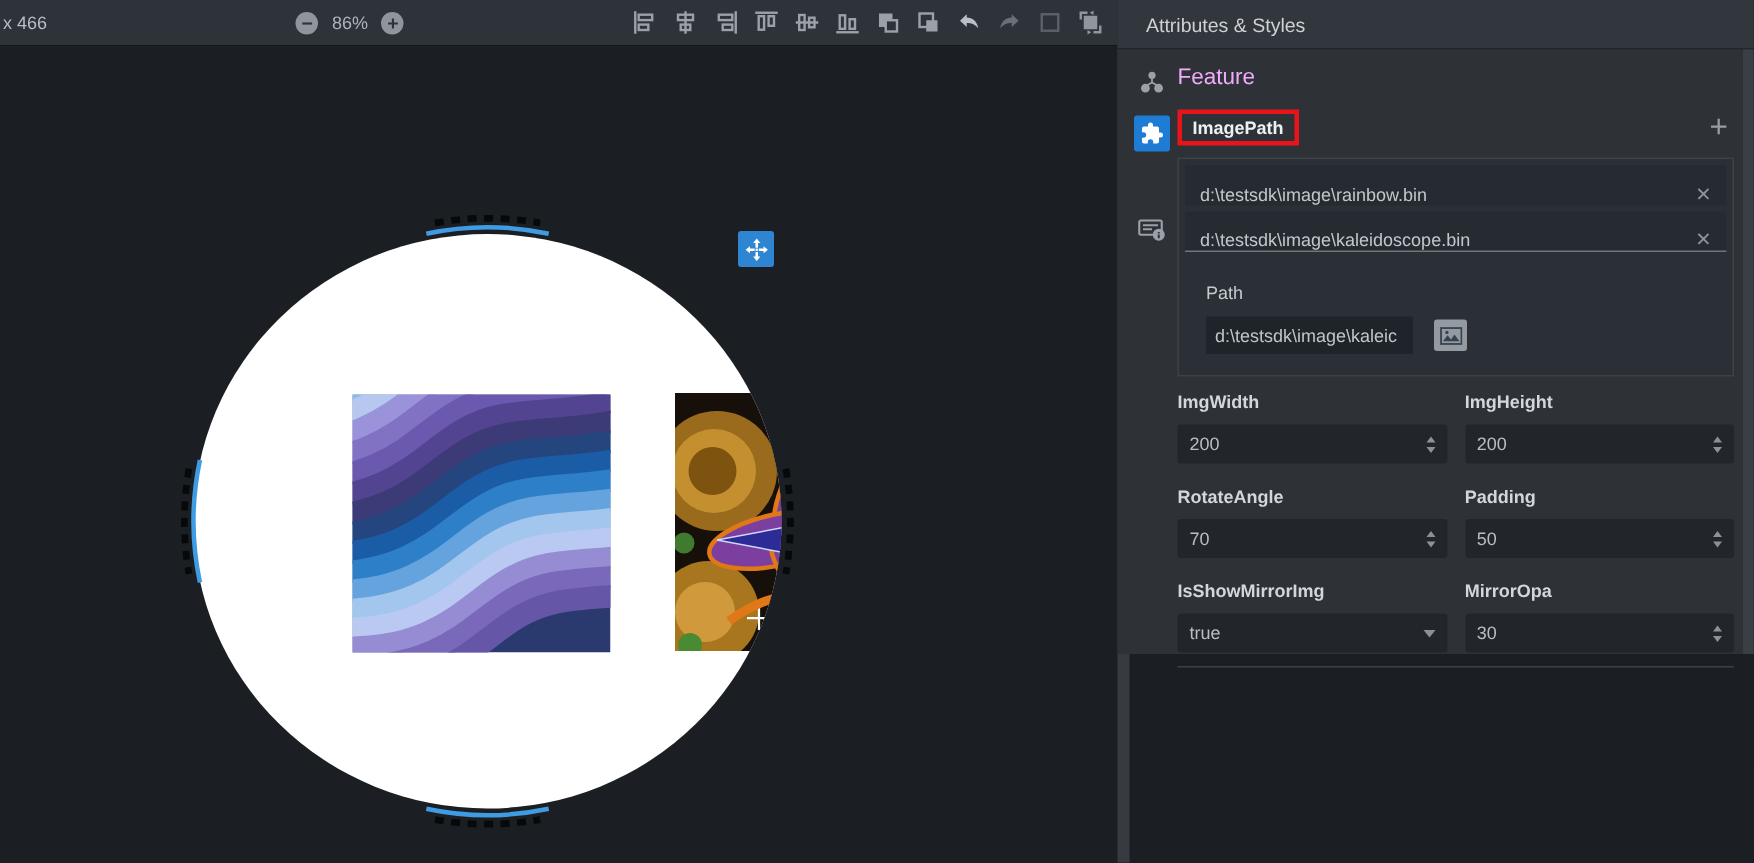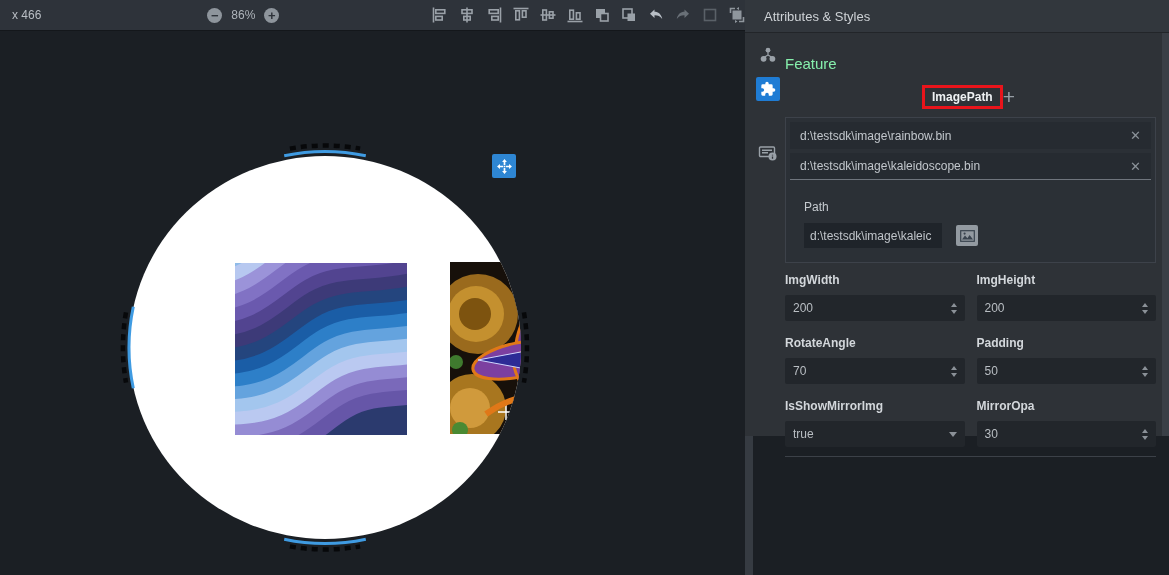--- a/index.html
+++ b/index.html
@@ -10,7 +10,7 @@
   .canvas-area { position:absolute; left:0; top:0; width:745px; height:575px; background:#1b1f24; }
   .topbar { position:absolute; left:0; top:0; width:745px; height:31px; background:#2e333a;
             border-bottom:1px solid #14171b; display:flex; align-items:center; }
-  .size-label { color:#b9bec4; font-size:12px; margin-left:12px; white-space:nowrap; }
+  .size-label { color:#b9bec4; font-size:12px; margin-left:2px; white-space:nowrap; }
   .zoom-group { display:flex; align-items:center; gap:9px; margin-left:166px; }
   .zoom-btn { width:15px; height:15px; border-radius:50%; background:#8e959c; color:#2e333a;
               font-size:13px; line-height:13px; font-weight:bold; display:flex; align-items:center;

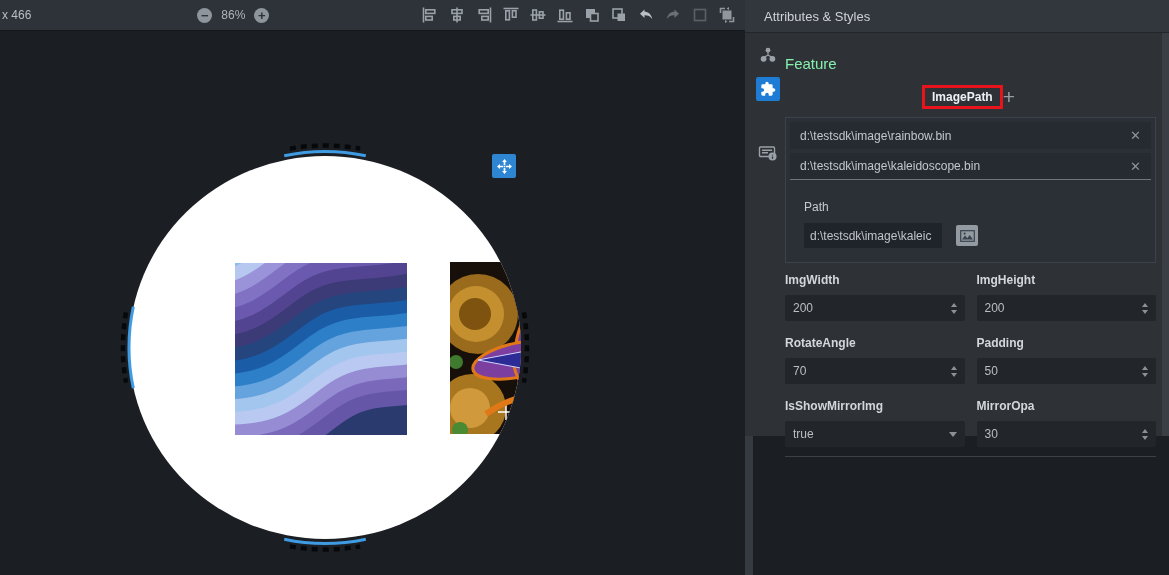--- a/index.html
+++ b/index.html
@@ -44,7 +44,7 @@
   .panel-scrollbar { position:absolute; right:0; top:0; width:7px; bottom:0; background:#3a3f46; }
 
   .panel-content { position:absolute; left:40px; right:13px; top:0; bottom:0; }
-  .section-title { margin-top:22px; color:#86efac; font-size:15px; }
+  .section-title { margin-top:10px; color:#f0abfc; font-size:15px; }
   .imagepath-row { margin-top:13px; display:flex; align-items:center; justify-content:center; }
   .red-box { border:3px solid #e9141b; padding:2px 7px; color:#eef1f3; font-size:12px;
              font-weight:bold; }

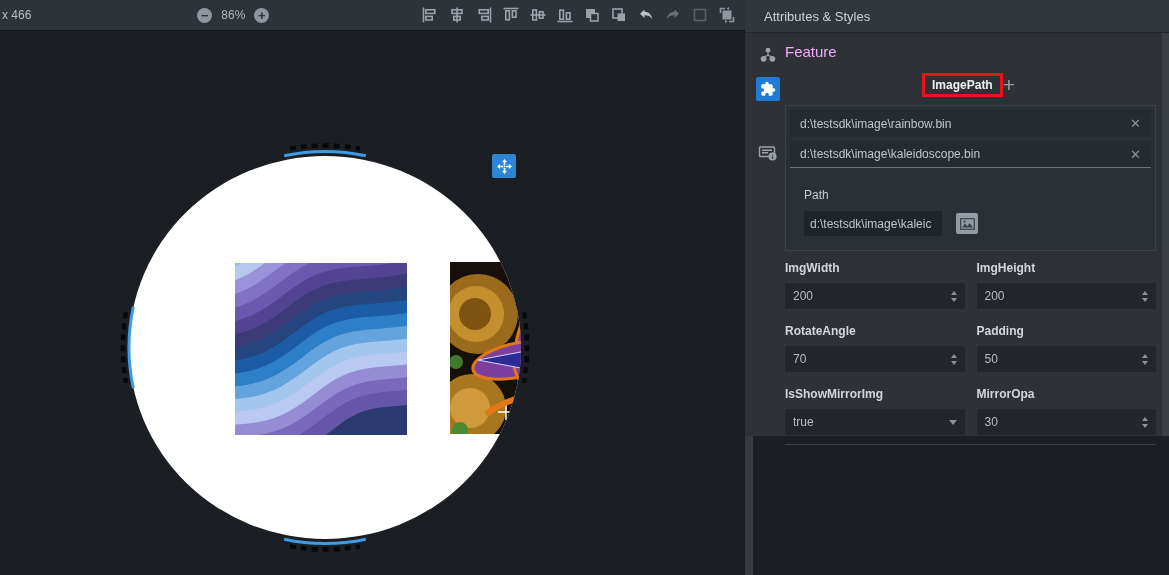--- a/index.html
+++ b/index.html
@@ -45,7 +45,7 @@
 
   .panel-content { position:absolute; left:40px; right:13px; top:0; bottom:0; }
   .section-title { margin-top:10px; color:#f0abfc; font-size:15px; }
-  .imagepath-row { margin-top:13px; display:flex; align-items:center; justify-content:center; }
+  .imagepath-row { margin-top:13px; display:flex; align-items:center; justify-content:space-between; }
   .red-box { border:3px solid #e9141b; padding:2px 7px; color:#eef1f3; font-size:12px;
              font-weight:bold; }
   .add-btn { color:#969da4; font-size:21px; font-weight:400; line-height:18px; cursor:pointer;

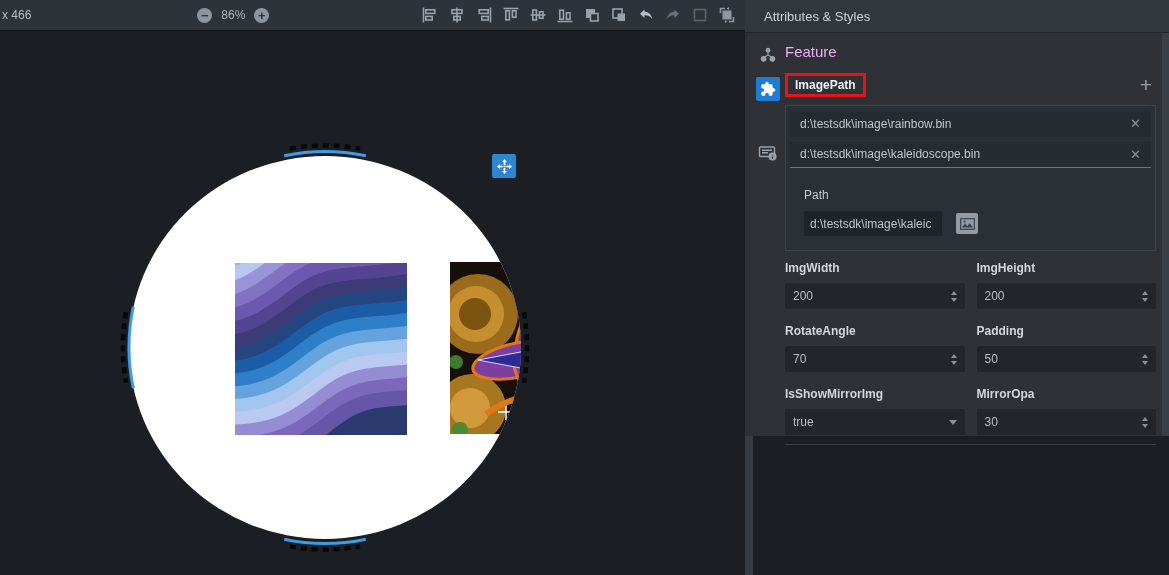--- a/index.html
+++ b/index.html
@@ -52,7 +52,7 @@
              margin-right:4px; }
 
   .path-group { margin-top:8px; border:1px solid #3d424a; background:#2b3036; padding:4px 4px 0 4px; }
-  .path-row { height:27px; background:#262b31; display:flex; align-items:center;
+  .path-row { height:27px; background:#262b31; display:flex; align-items:flex-end;
               padding:0 10px; margin-bottom:4px; cursor:pointer; }
   .path-row.selected { border-bottom:1px solid #6f757d; margin-bottom:11px; }
   .path-text { color:#c2c7cc; font-size:12px; flex:1; white-space:nowrap; overflow:hidden; }

